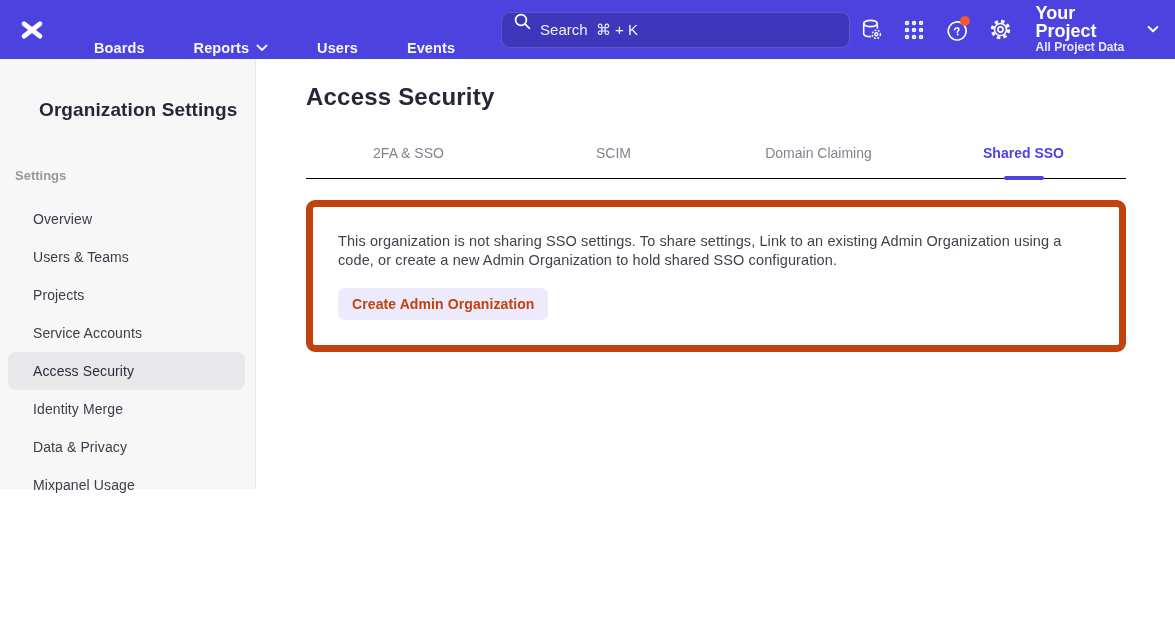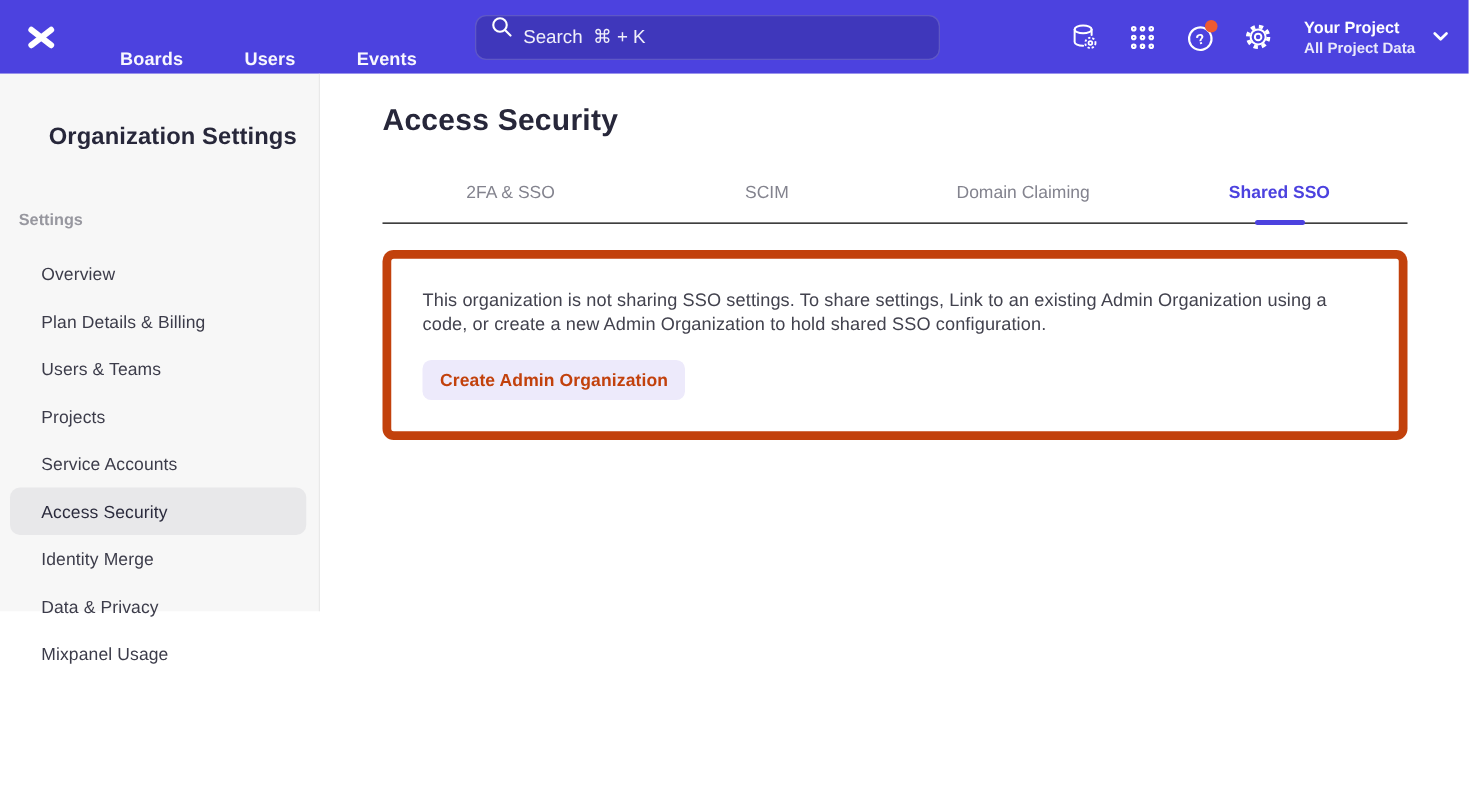--- a/index.html
+++ b/index.html
@@ -32,7 +32,7 @@
 
   .project-switcher { display:flex; align-items:center; margin-left:14px; cursor:pointer; }
   .project-text { text-align:left; margin-right:14px; }
-  .project-name { font-size:13px; font-weight:700; color:#fff; line-height:18px; }
+  .project-name { font-size:18px; font-weight:700; color:#fff; line-height:18px; }
   .project-scope { font-size:12px; font-weight:700; color:rgba(255,255,255,.88); line-height:15px; }
 
   

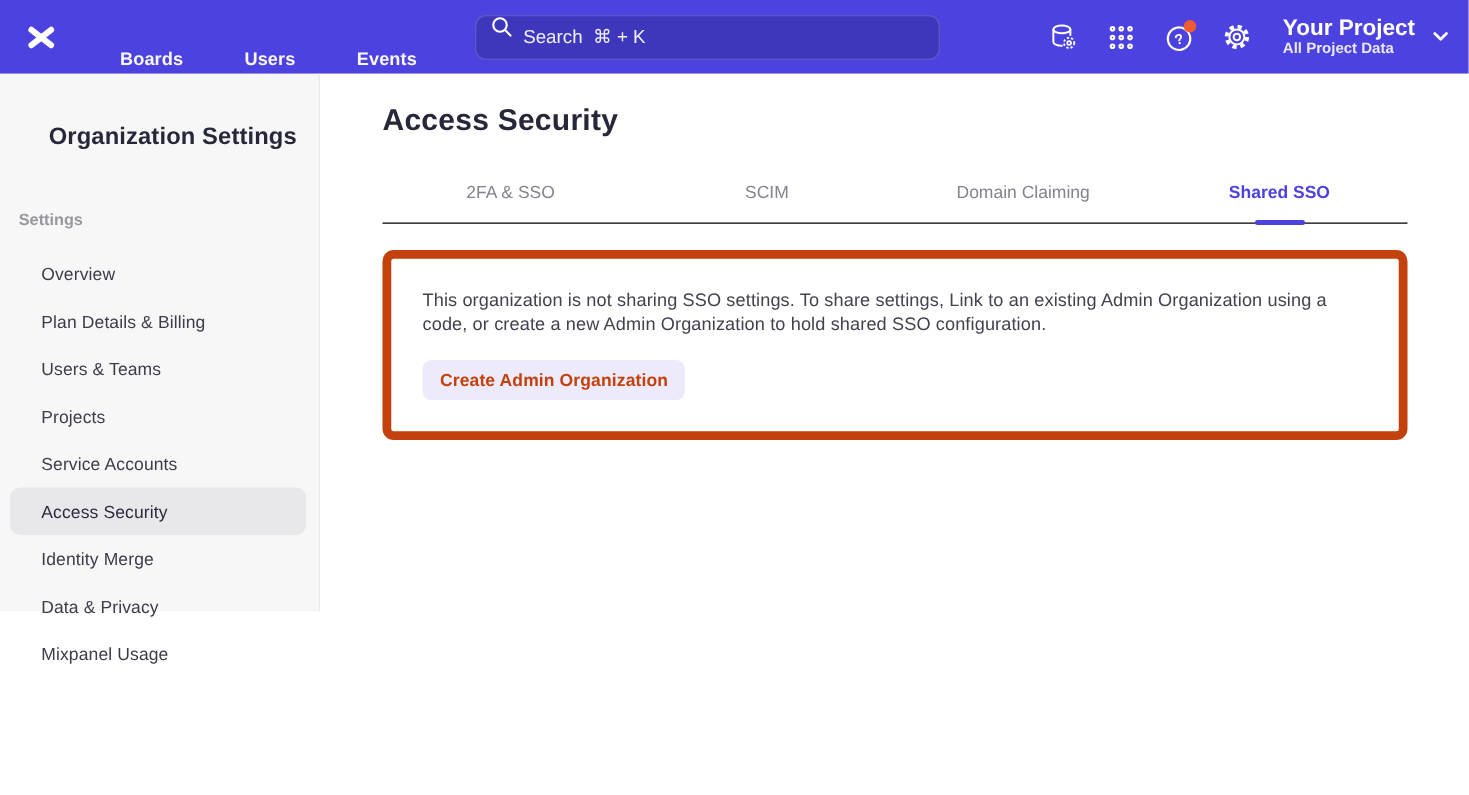--- a/index.html
+++ b/index.html
@@ -85,6 +85,12 @@
   <nav class="nav-links">
     <div class="nav-link">
       <span>Boards</span>
+    </div>
+    <div class="nav-link">
+      <span>Reports</span>
+      <svg width="12" height="8" viewBox="0 0 12 8">
+        <path d="M1.5 1.5 L6 6 L10.5 1.5" stroke="#fff" stroke-width="2" fill="none" stroke-linecap="round" stroke-linejoin="round"></path>
+      </svg>
     </div>
     <div class="nav-link">
       <span>Users</span>

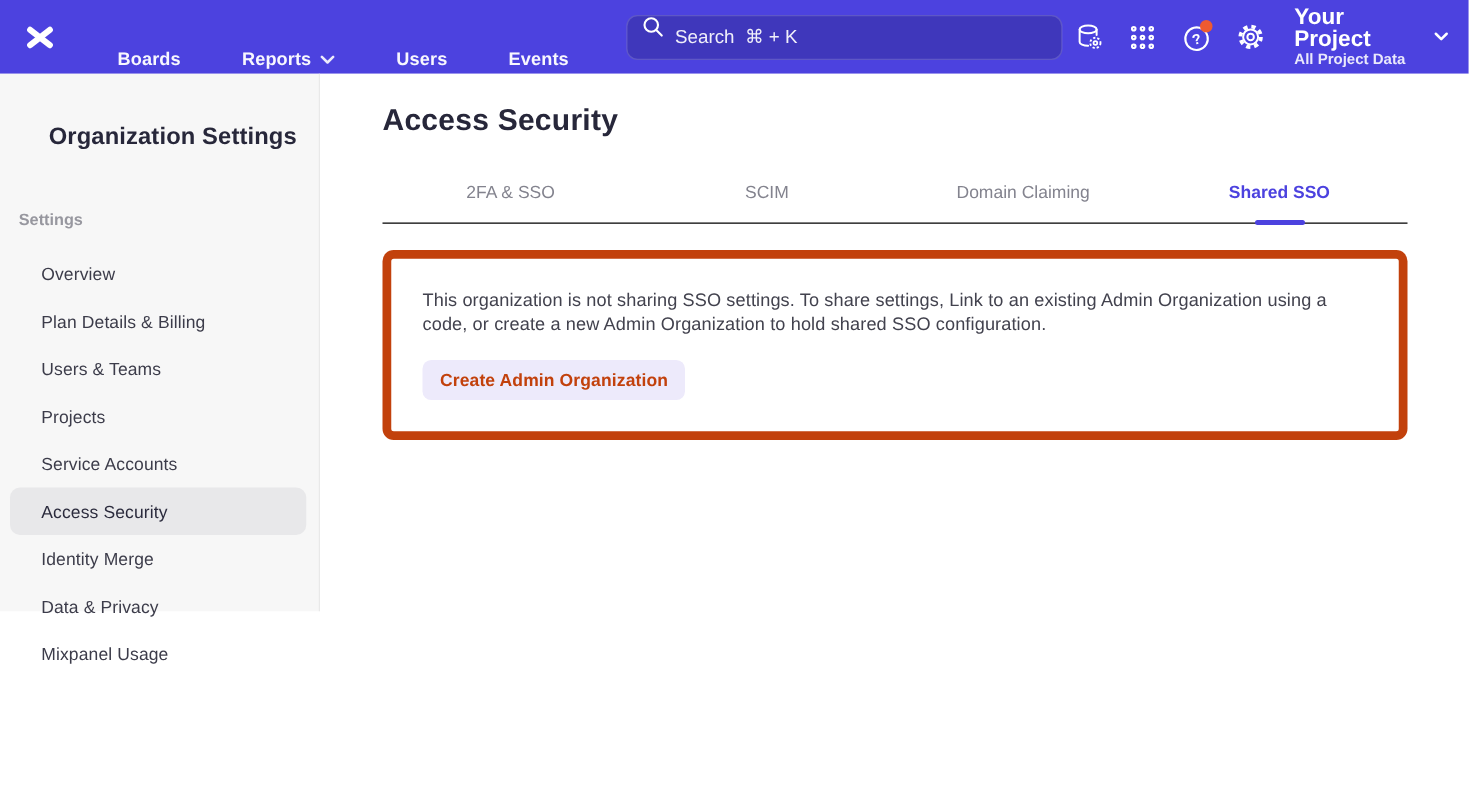--- a/index.html
+++ b/index.html
@@ -168,7 +168,6 @@
     <div class="section-label">Settings</div>
     <nav class="side-nav">
       <div class="side-item">Overview</div>
-      <div class="side-item">Plan Details &amp; Billing</div>
       <div class="side-item">Users &amp; Teams</div>
       <div class="side-item">Projects</div>
       <div class="side-item">Service Accounts</div>

